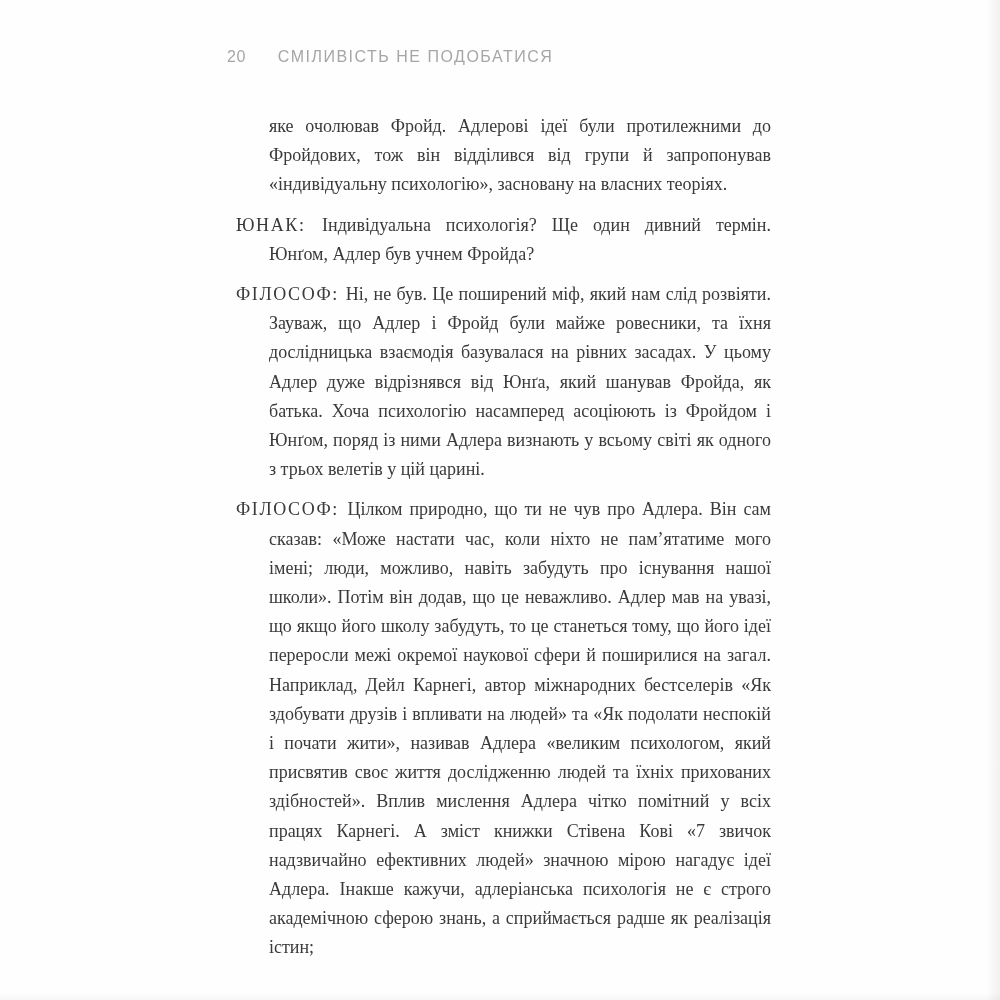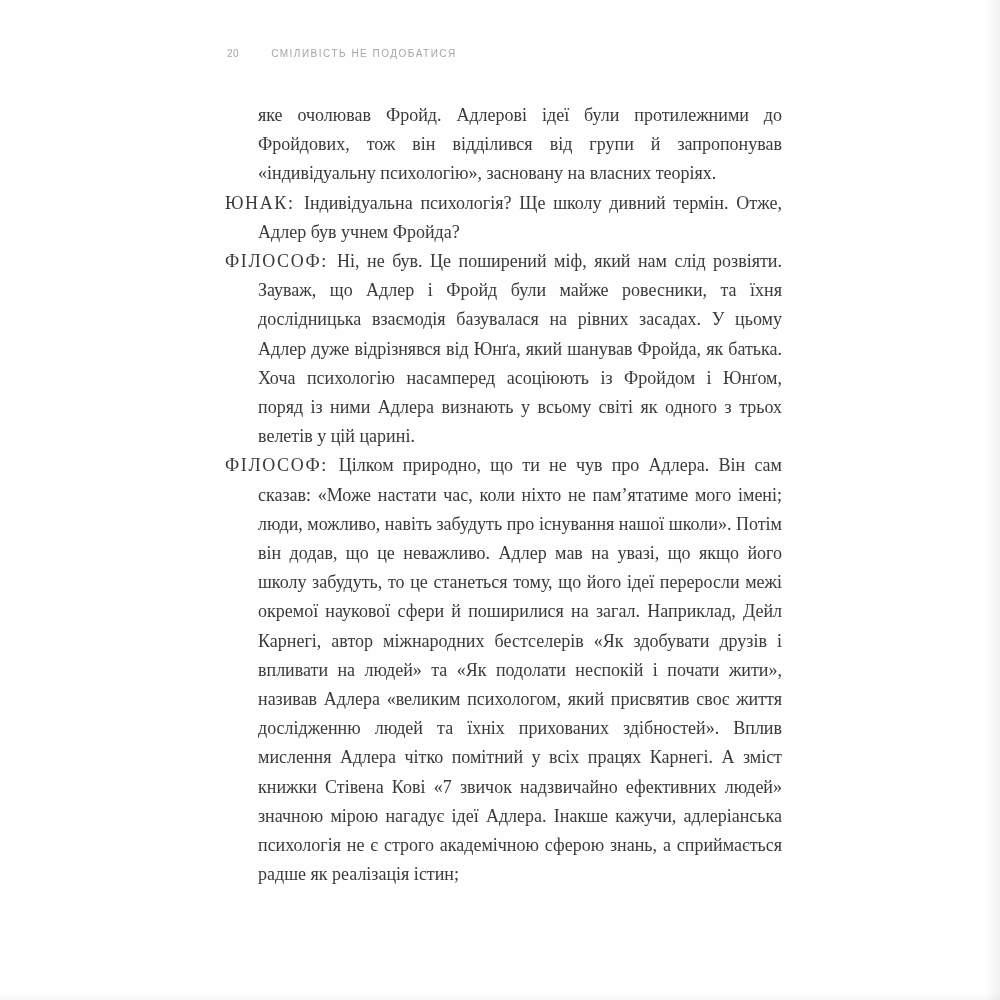--- a/index.html
+++ b/index.html
@@ -41,7 +41,7 @@
     align-items: baseline;
     font-family: "Liberation Sans", sans-serif;
     color: #a6a6a6;
-    font-size: 10px;
+    font-size: 16px;
     letter-spacing: 1.5px;
   }
   .page-header .folio {

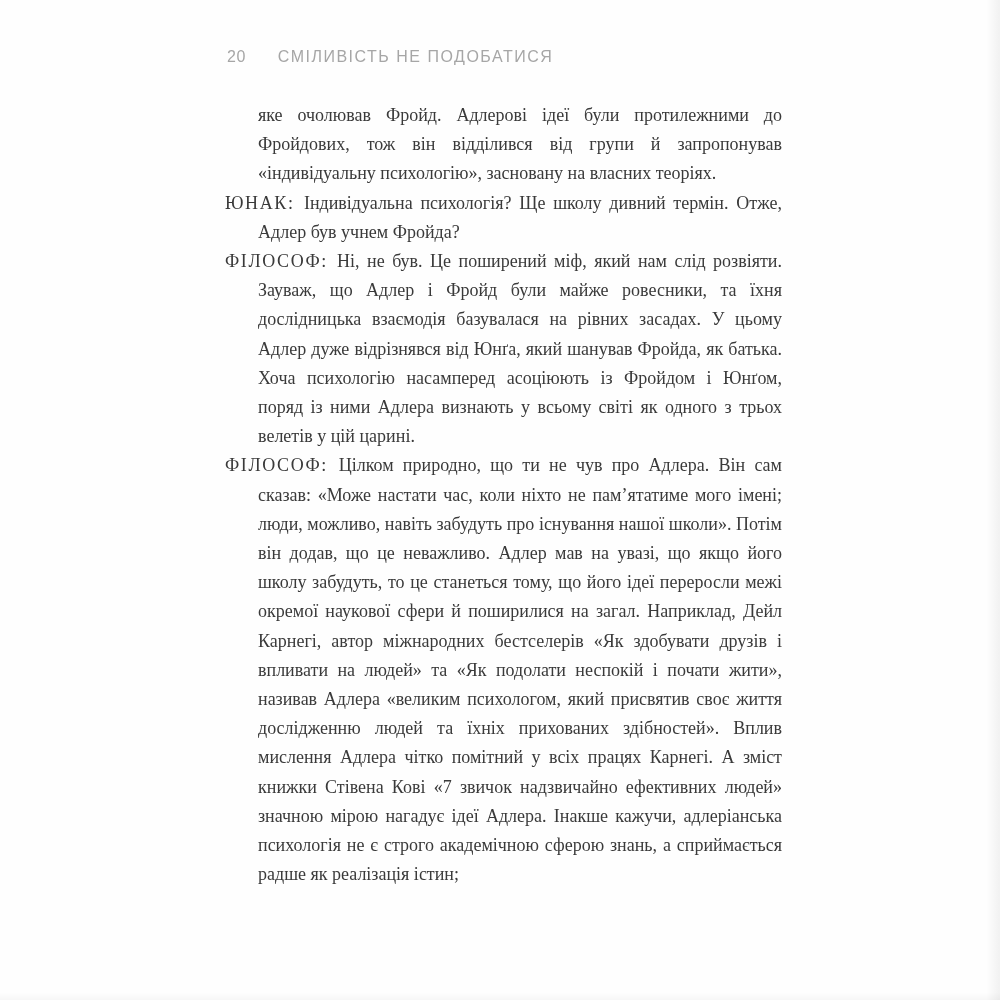--- a/index.html
+++ b/index.html
@@ -55,7 +55,7 @@
     width: 557px;
   }
   .text-block p {
-    margin: 0;
+    margin: 11px;
     font-size: 18px;
     line-height: 29.2px;
     text-align: justify;

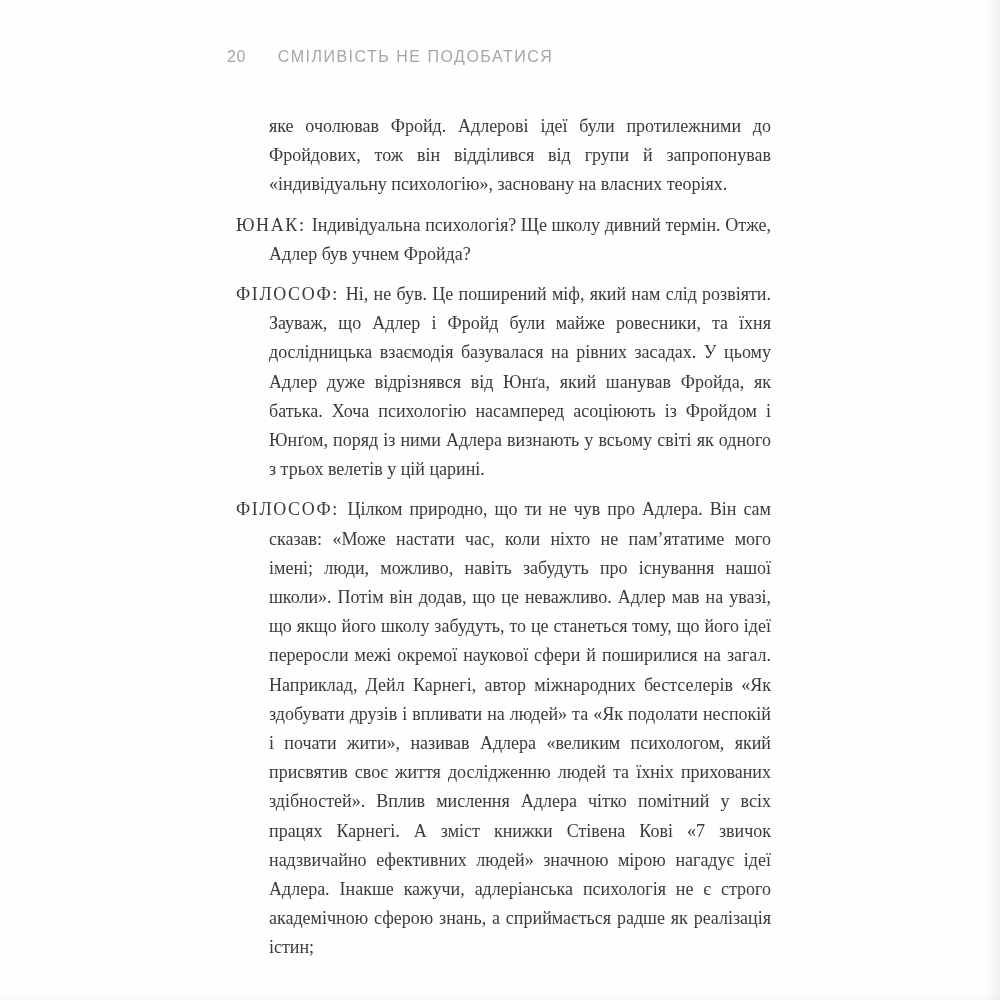--- a/index.html
+++ b/index.html
@@ -86,7 +86,7 @@
   <div class="text-block">
   <p class="no-speaker"><span>яке очолював Фройд. Адлерові ідеї були протилежними до Фройдових, тож він відділився від групи й запропонував «індивідуальну психологію», засновану на власних теоріях.</span></p>
 
-  <p><span class="speaker">ЮНАК:&nbsp;</span><span>Індивідуальна психологія? Ще школу дивний термін. Отже, Адлер був учнем Фройда?</span></p>
+  <p><span class="speaker">ЮНАК:&nbsp;</span><span>Індивідуальна психологія? Ще один дивний термін. Юнґом, Адлер був учнем Фройда?</span></p>
 
   <p><span class="speaker">ФІЛОСОФ:&nbsp;</span><span>Ні, не був. Це поширений міф, який нам слід розвіяти. Зауваж, що Адлер і Фройд були майже ровесники, та їхня дослідницька взаємодія базувалася на рівних засадах. У цьому Адлер дуже відрізнявся від Юнґа, який шанував Фройда, як батька. Хоча психологію насамперед асоціюють із Фройдом і Юнґом, поряд із ними Адлера визнають у всьому світі як одного з трьох велетів у цій царині.</span></p>
 

